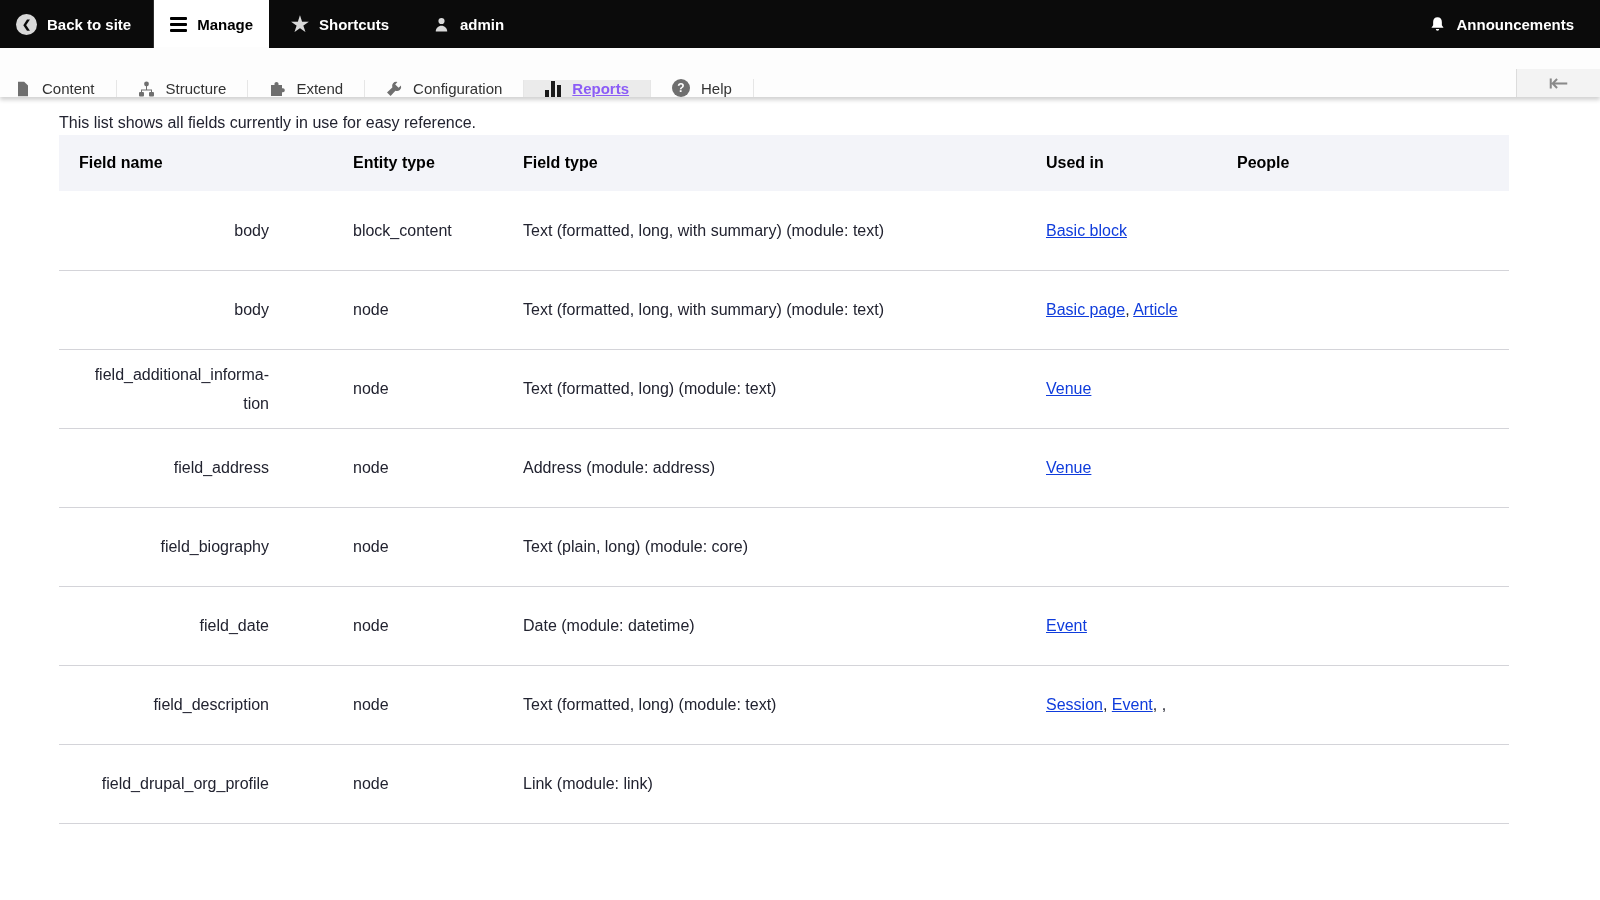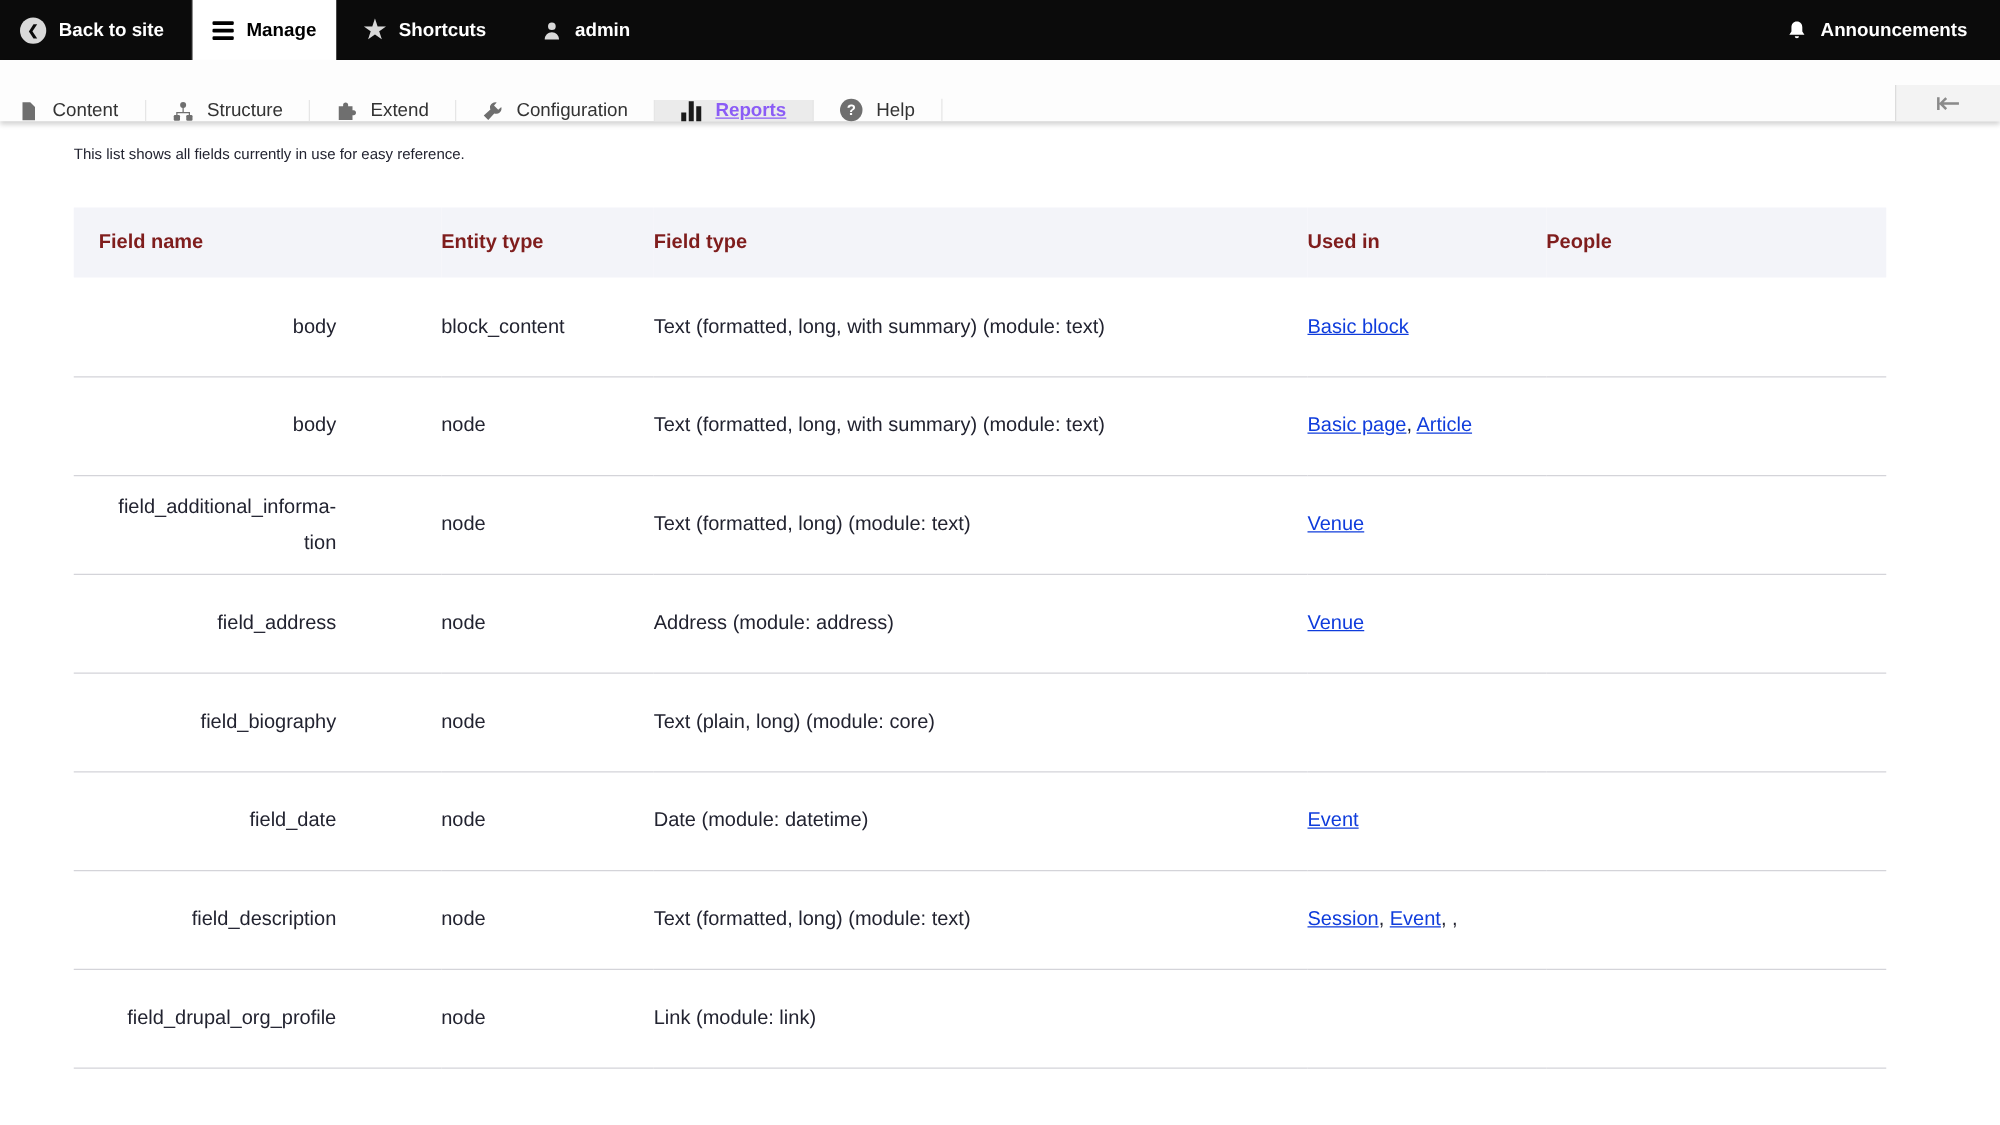--- a/index.html
+++ b/index.html
@@ -34,7 +34,7 @@
 
   
   .main { padding:14px 91px 0 59px; }
-  .intro { font-size:12px; line-height:24px; margin-bottom:31px; }
+  .intro { font-size:16px; line-height:24px; }
 
   table.fields { border-collapse:collapse; table-layout:fixed; width:1450px; font-size:16px; }
   col.c1{width:294px;} col.c2{width:170px;} col.c3{width:523px;} col.c4{width:191px;} col.c5{width:272px;}

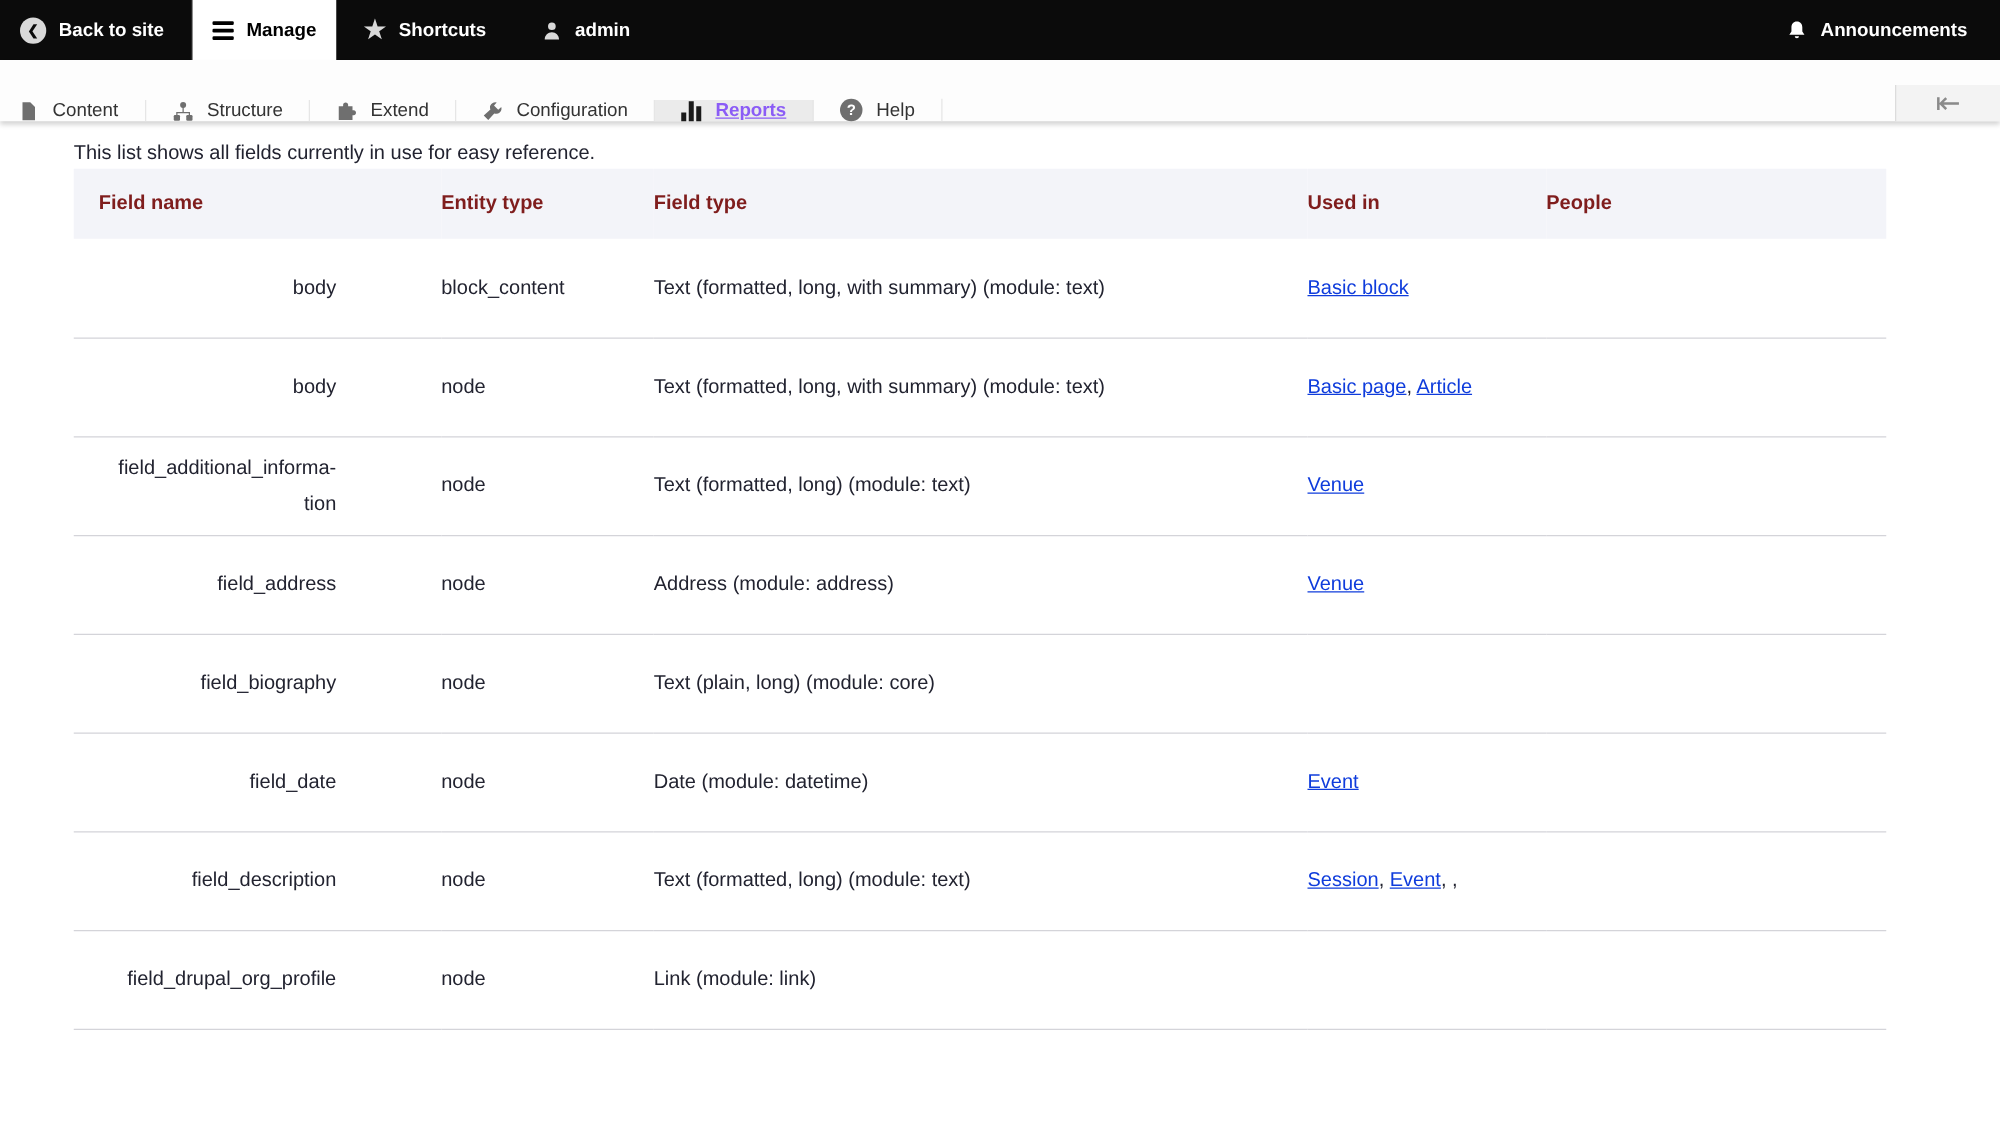--- a/index.html
+++ b/index.html
@@ -38,7 +38,7 @@
 
   table.fields { border-collapse:collapse; table-layout:fixed; width:1450px; font-size:16px; }
   col.c1{width:294px;} col.c2{width:170px;} col.c3{width:523px;} col.c4{width:191px;} col.c5{width:272px;}
-  thead th { background:var(--header-bg,#f3f4f9); height:56px; text-align:left; vertical-align:middle; font-weight:bold; color:#7f1d1d; }
+  thead th { background:var(--header-bg,#f3f4f9); height:56px; text-align:left; vertical-align:middle; font-weight:bold; color:#000000; }
   th, td { padding:0; }
   th.c1p, td.c1p { padding-left:20px; padding-right:84px; }
   td.c4p, th.c4p { padding-right:57px; }

